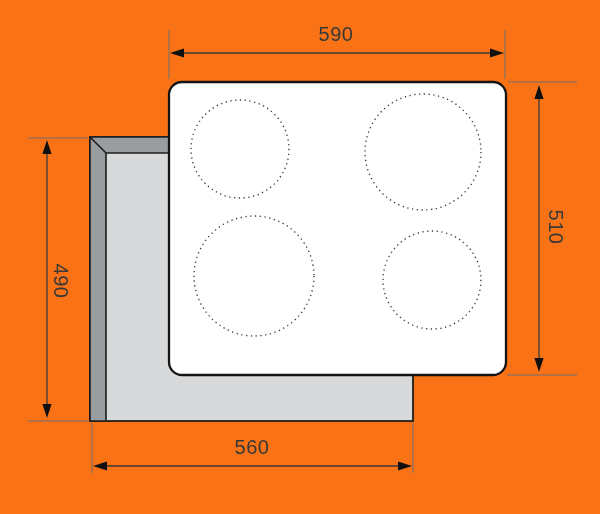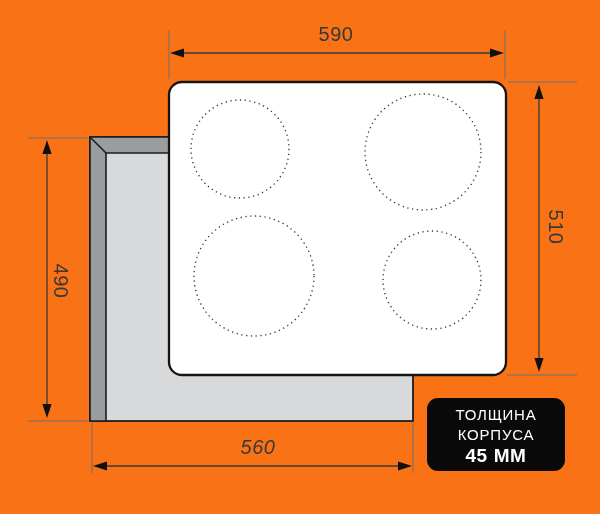--- a/index.html
+++ b/index.html
@@ -121,11 +121,6 @@
 
   <div class="dim-label" style="left:218px; top:435px;font-style:italic;">560</div>
 
-  <div class="thickness-badge">
-    <div class="b-line">ТОЛЩИНА</div>
-    <div class="b-line">КОРПУСА</div>
-    <div class="b-line bold">45 ММ</div>
-  </div>
 
 </div>
 

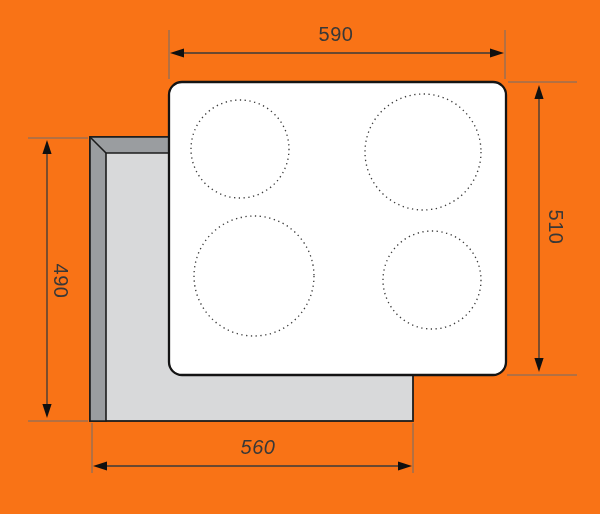--- a/index.html
+++ b/index.html
@@ -119,7 +119,7 @@
 
   <div class="dim-label rot" style="left:21px; top:269px;">490</div>
 
-  <div class="dim-label" style="left:218px; top:435px;font-style:italic;">560</div>
+  <div class="dim-label" style="left:212px; top:435px;">560</div>
 
 
 </div>

